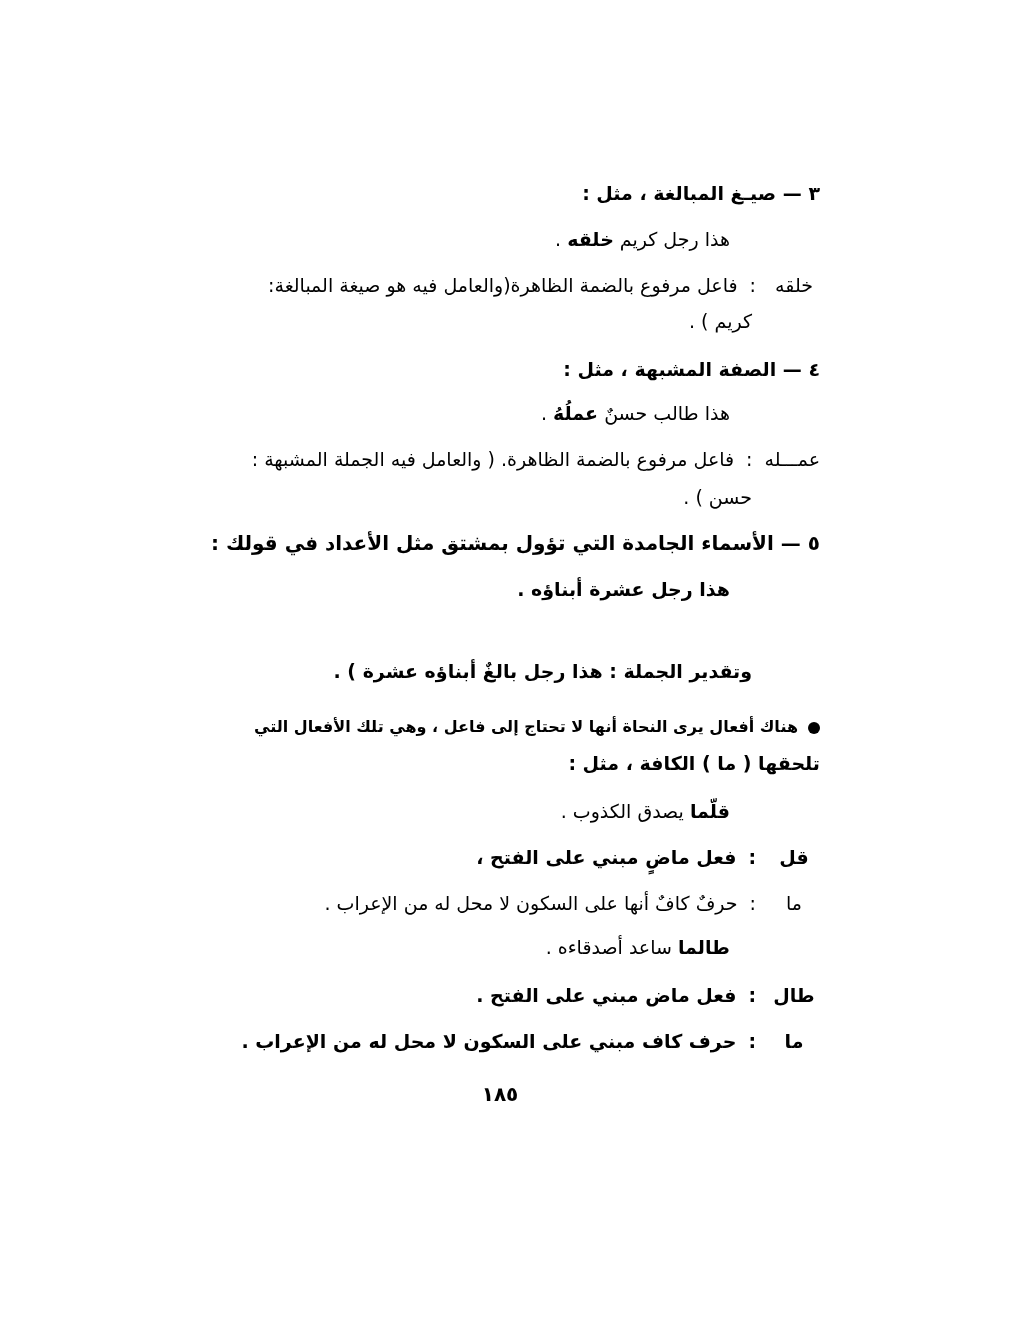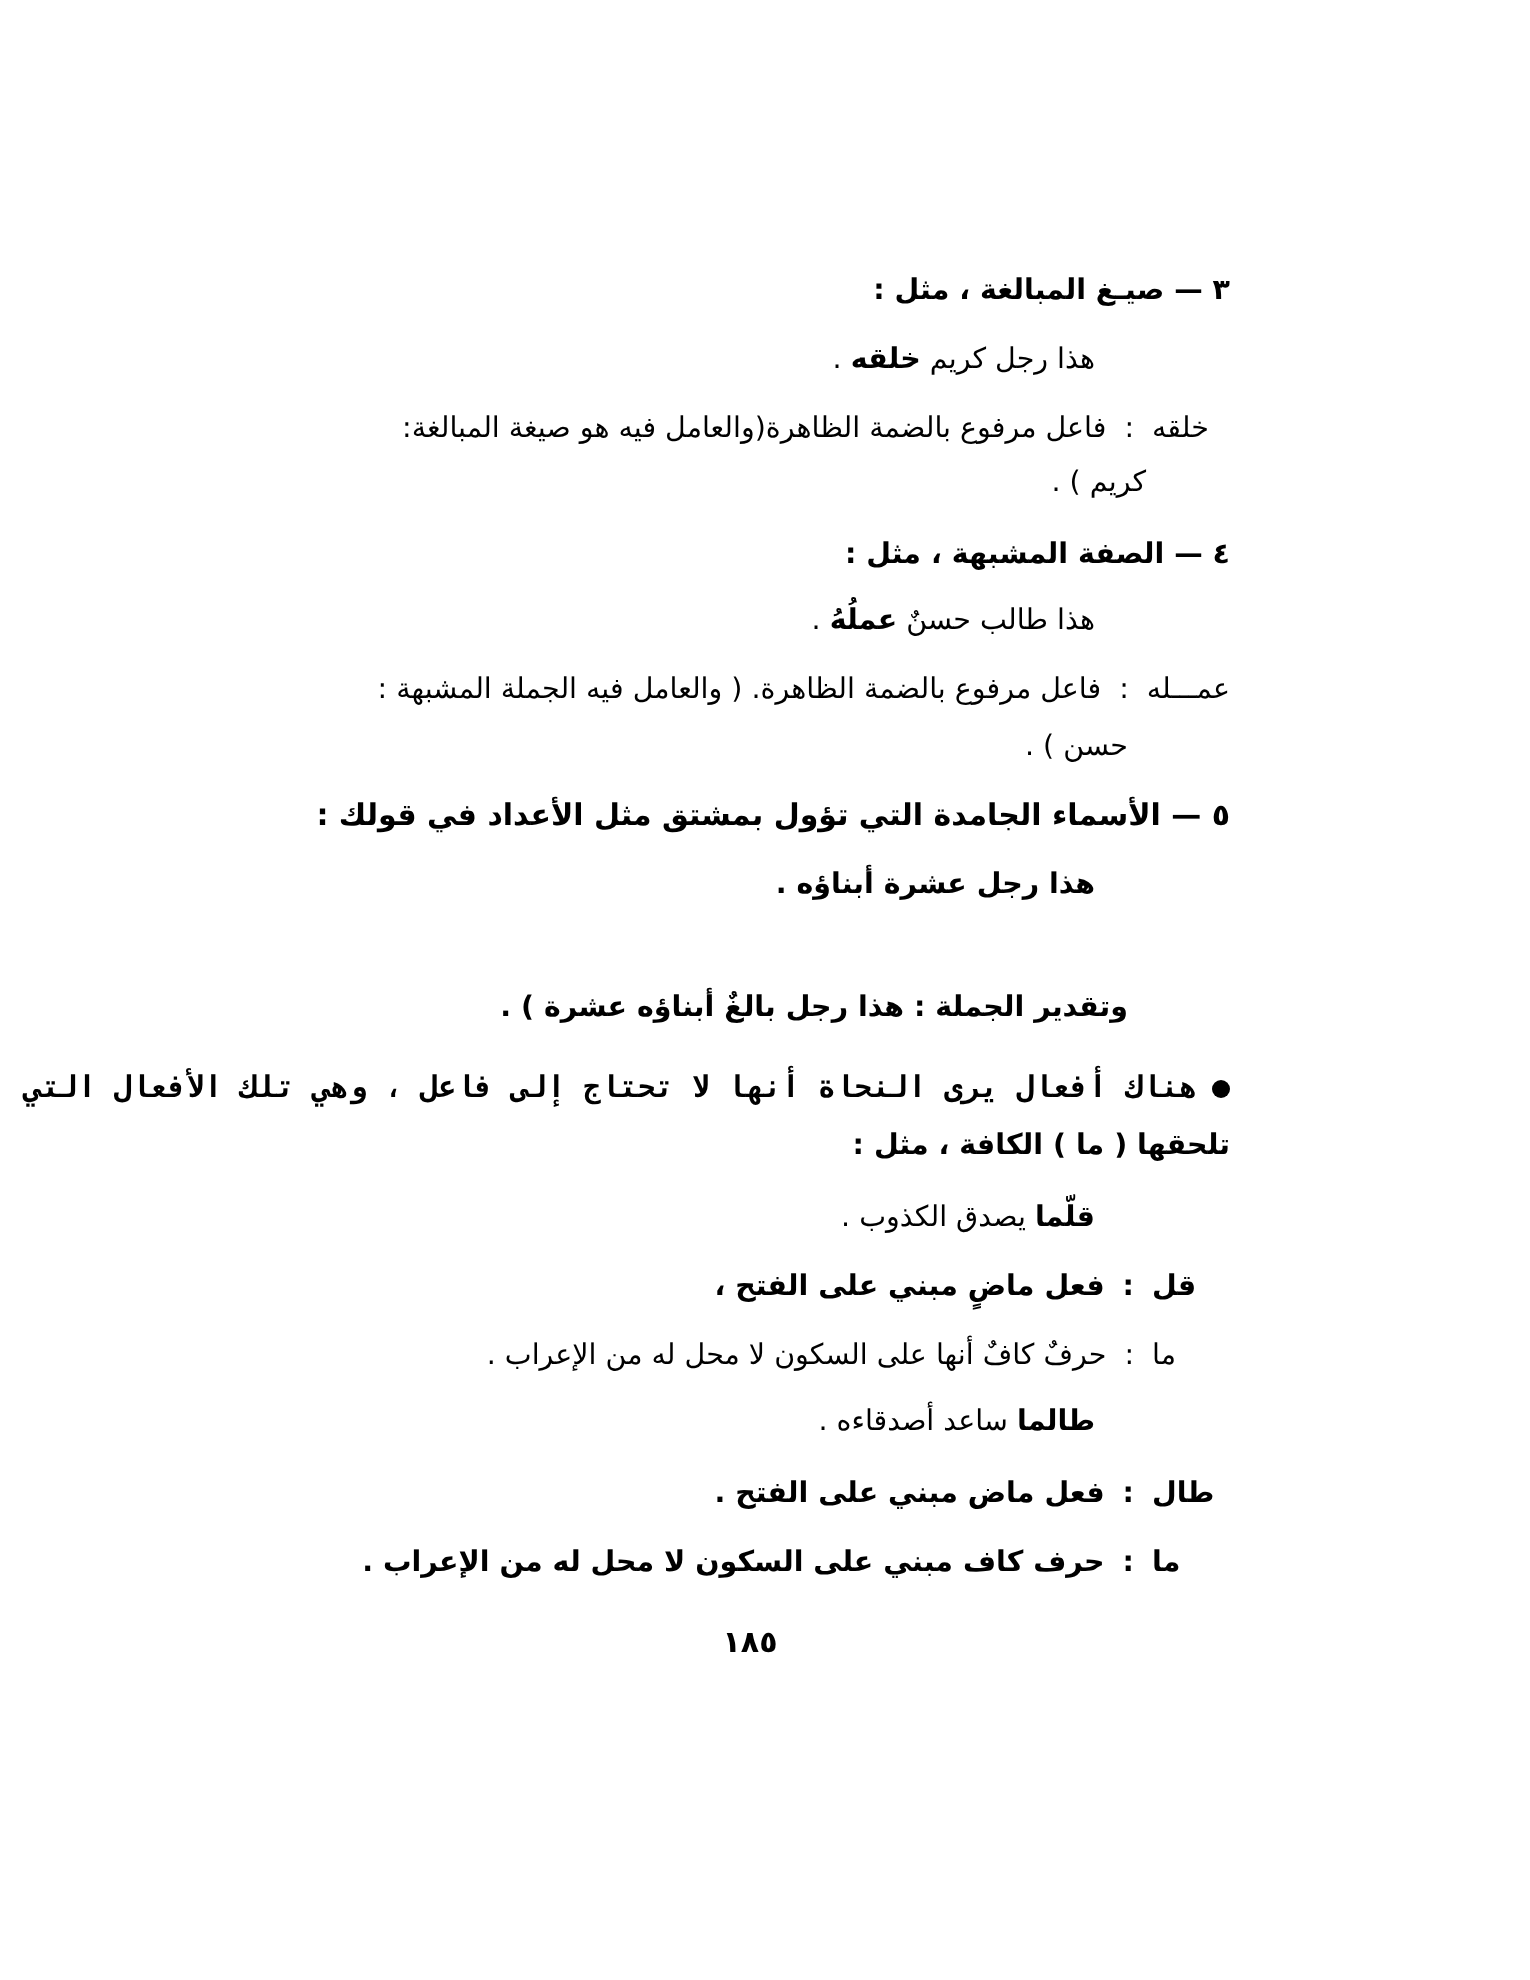--- a/index.html
+++ b/index.html
@@ -6,7 +6,7 @@
   body { width: 1020px; height: 1320px; position: relative; overflow: hidden;
          font-family: "DejaVu Sans", sans-serif; color: #000; }
   .page { position: absolute; left: 0; top: 0; width: 1020px; height: 1320px; }
-  .ln { position: absolute; direction: rtl; text-align: left; white-space: nowrap;
+  .ln { position: absolute; direction: rtl; text-align: center; white-space: nowrap;
         font-size: 19px; line-height: 26px; }
   .b { font-weight: bold; }
   .label { display: inline-block; min-width: 52px; }

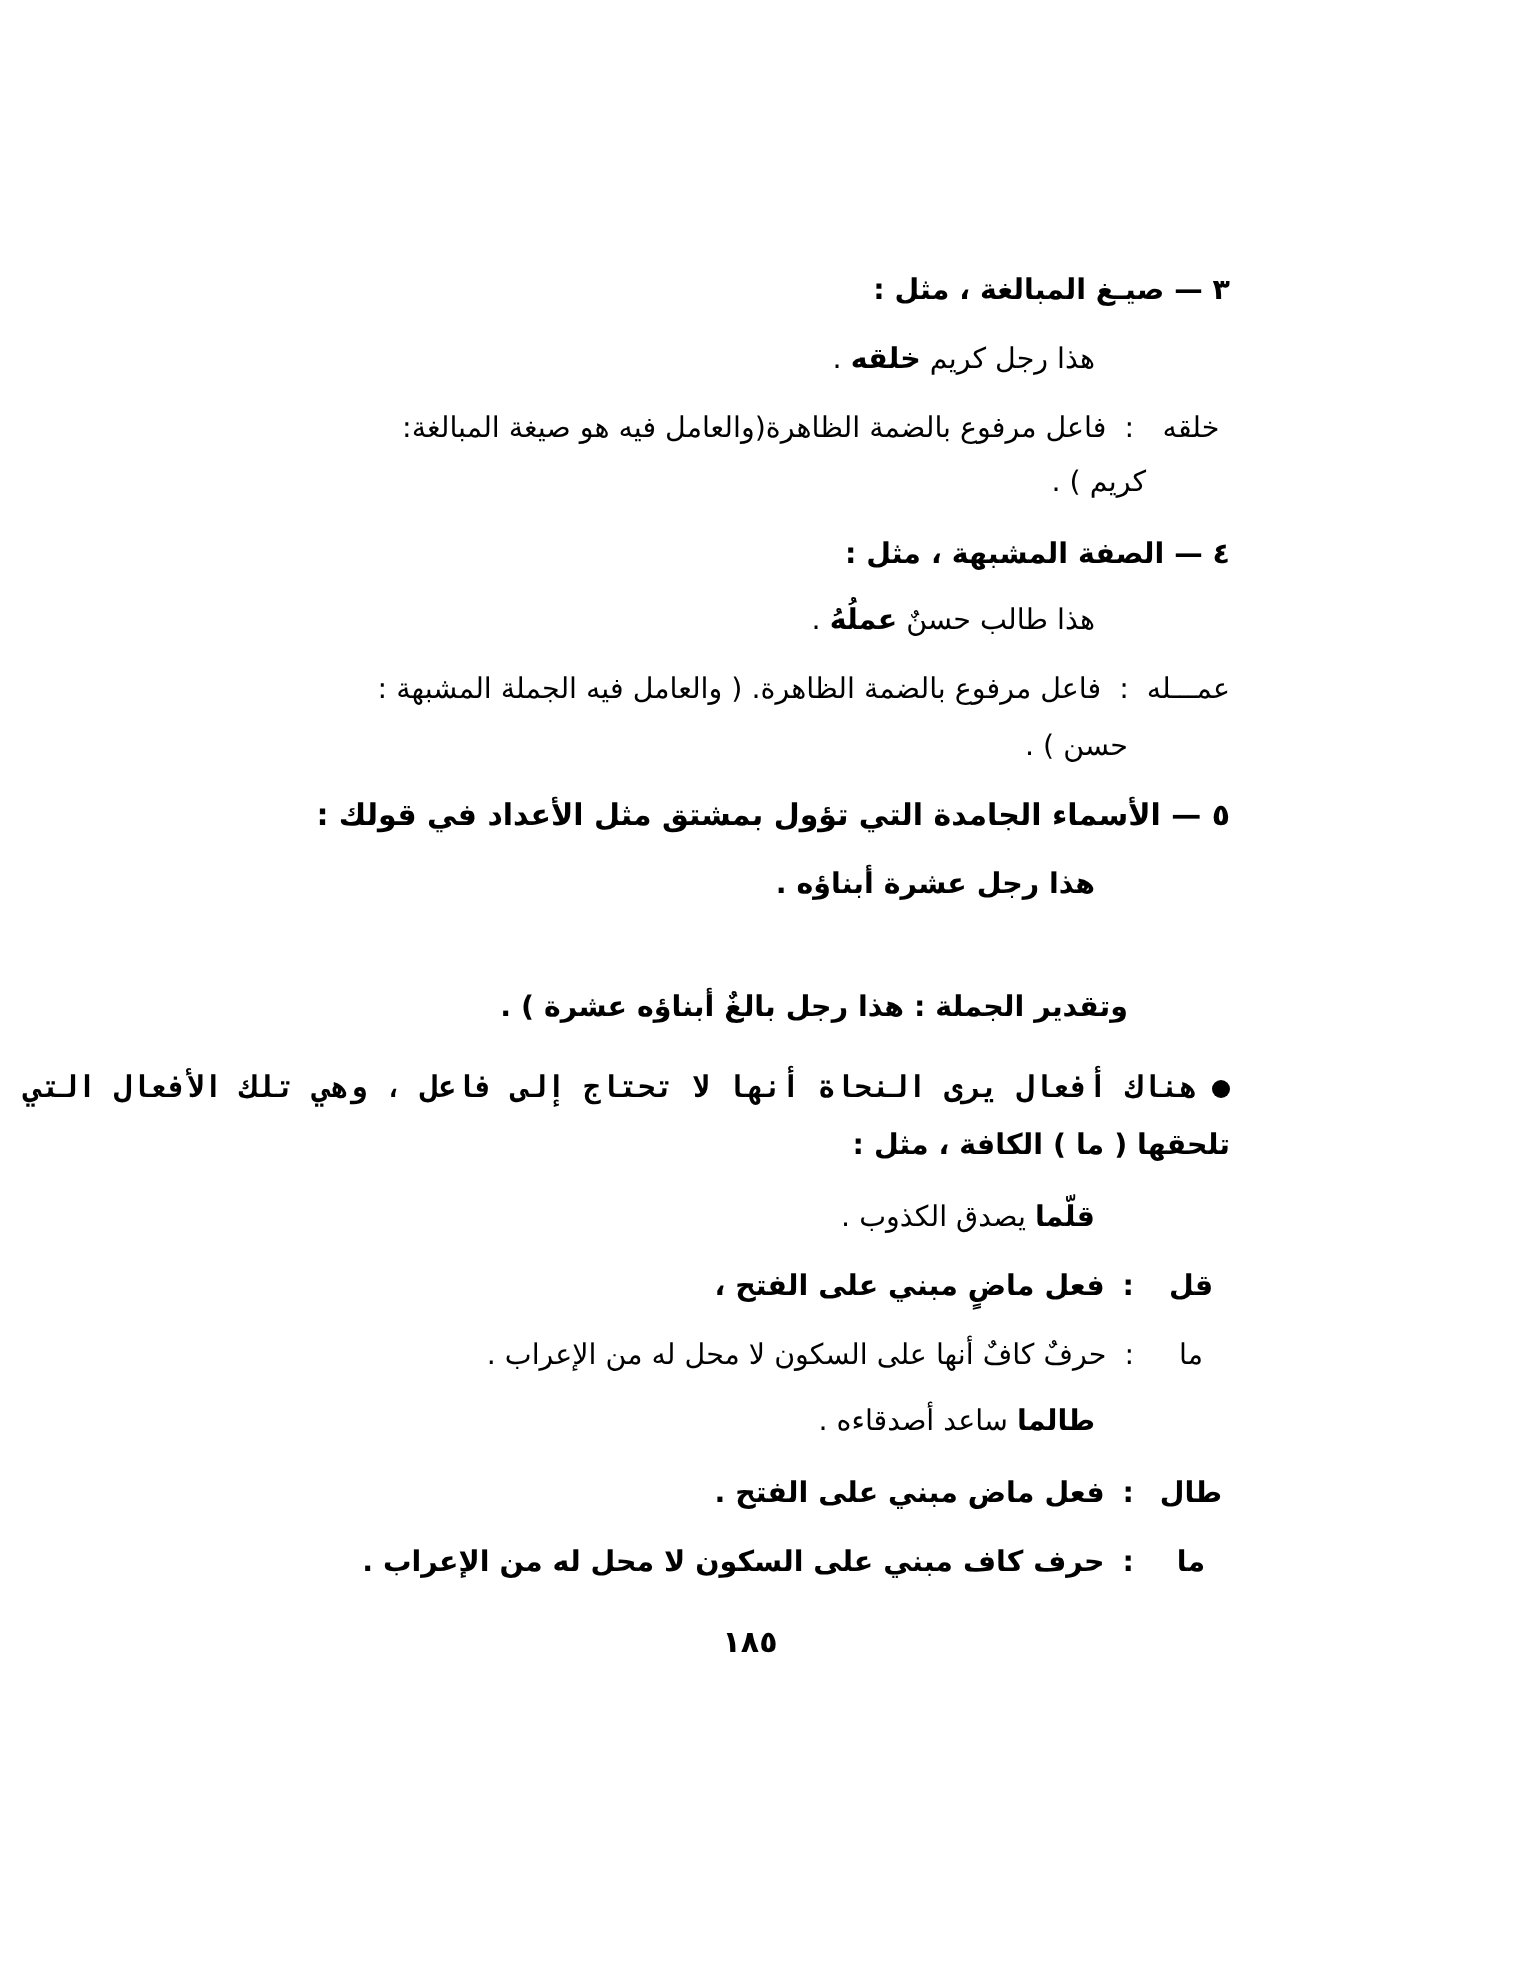--- a/index.html
+++ b/index.html
@@ -30,7 +30,7 @@
   <div class="ln" style="right:200px; top:272px;">
     <span class="label">خلقه</span><span class="colon">:</span><span>فاعل مرفوع بالضمة الظاهرة(والعامل فيه هو صيغة المبالغة:</span>
   </div>
-  <div class="ln" style="right:256px; top:308px;">كريم ) .</div>
+  <div class="ln" style="right:268px; top:308px;">كريم ) .</div>
 
   <div class="ln b" style="right:200px; top:356px;margin-left:48px;">٤ — الصفة المشبهة ، مثل :</div>
 

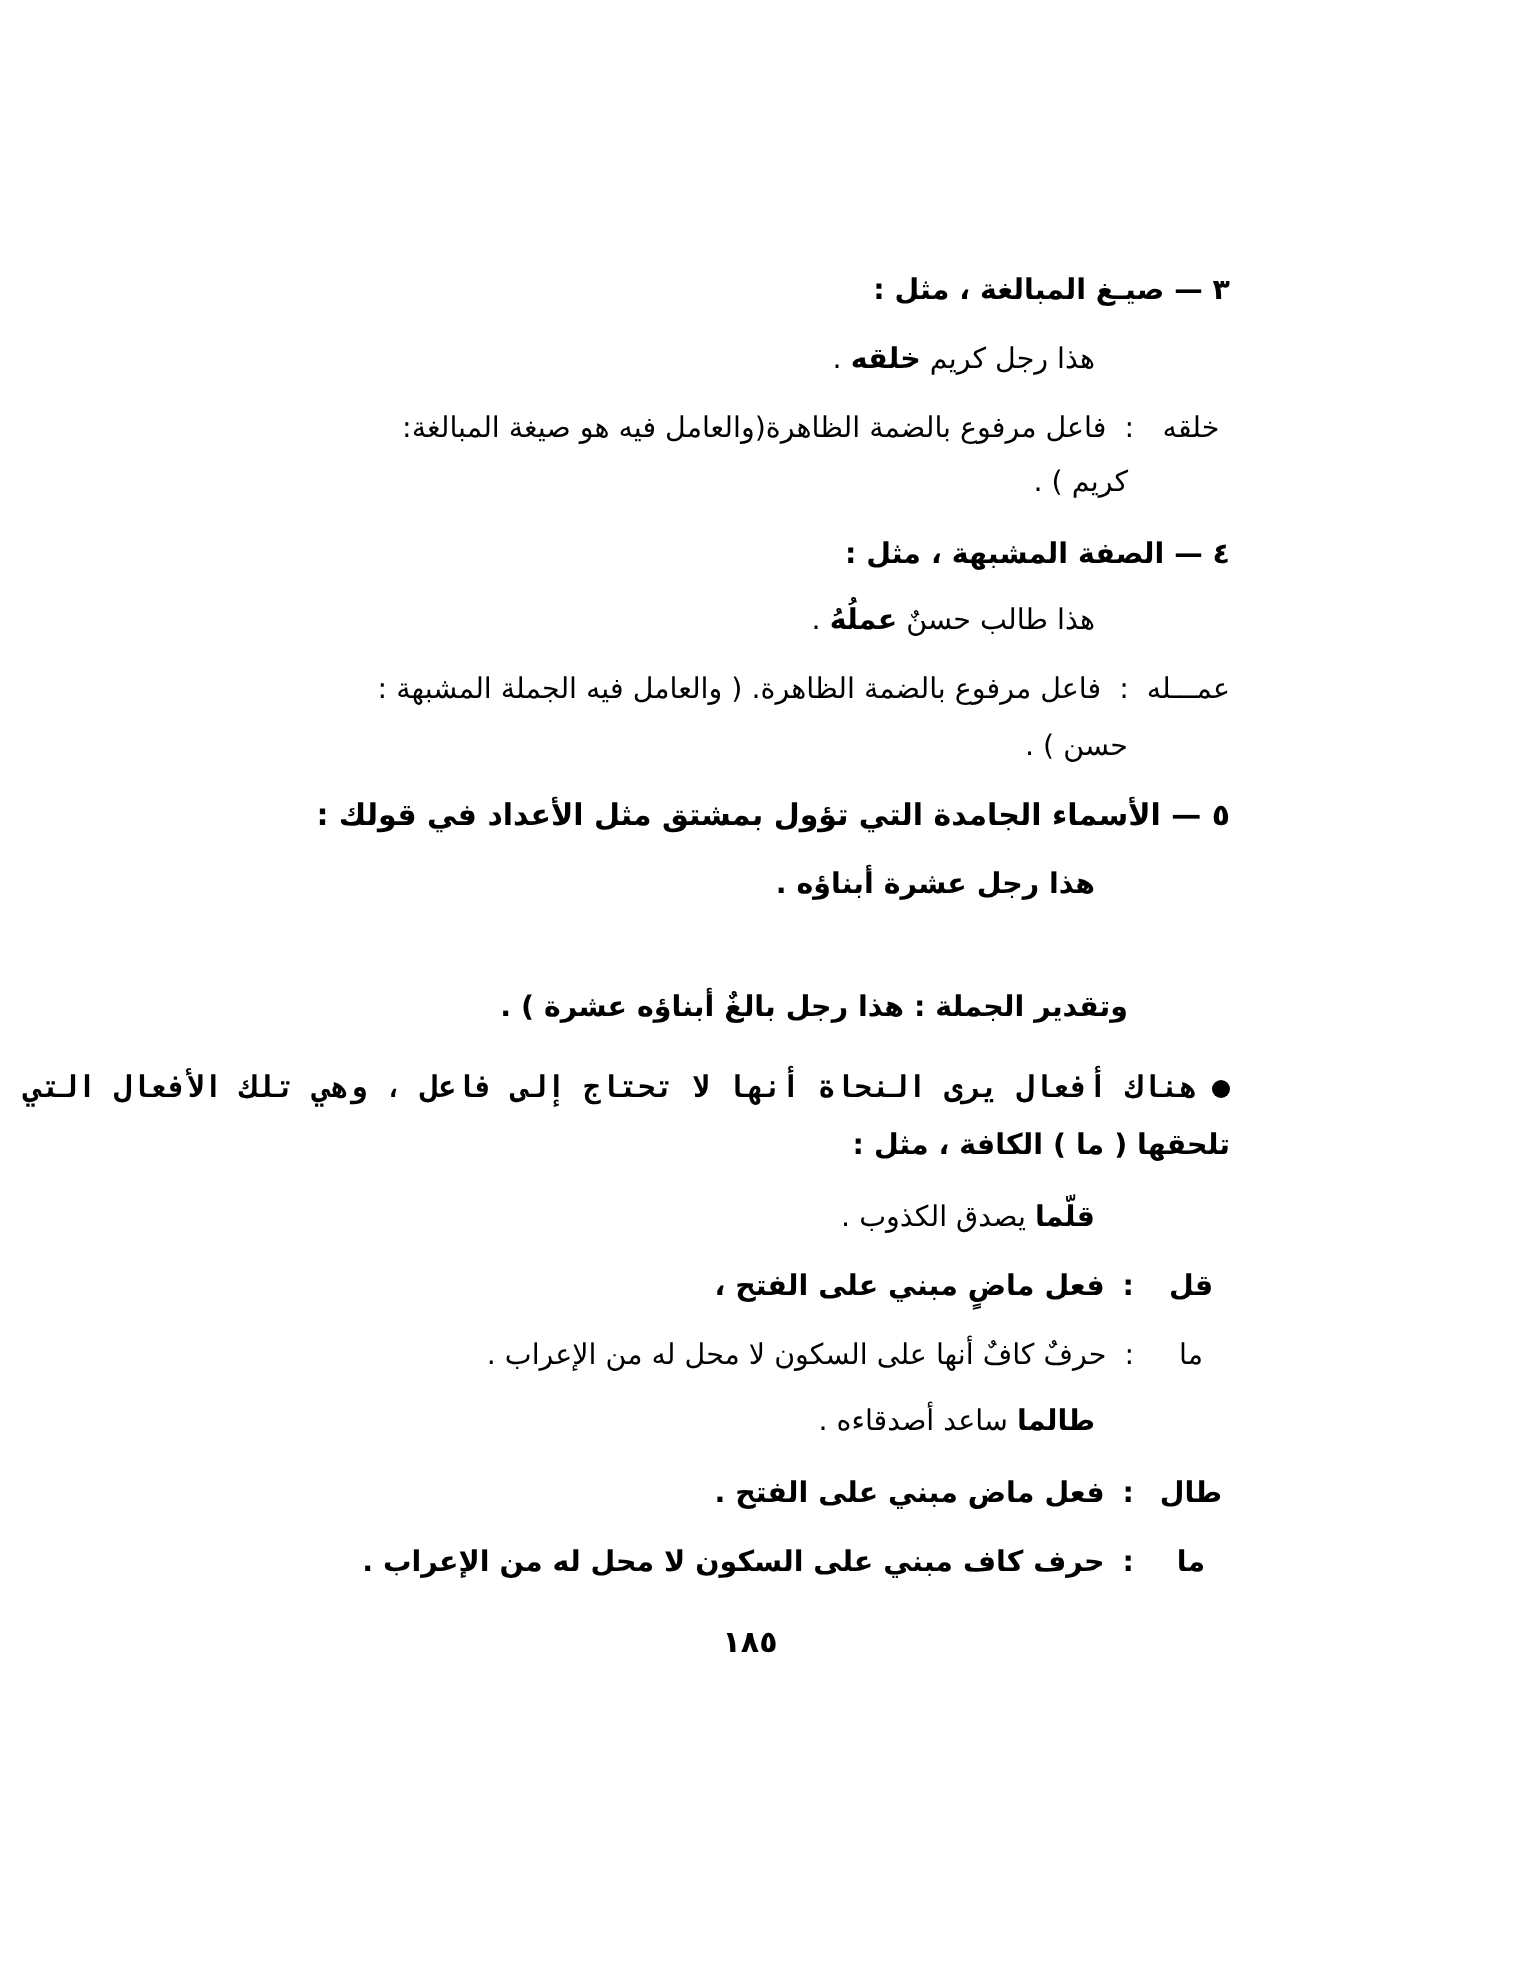--- a/index.html
+++ b/index.html
@@ -51,7 +51,7 @@
 
   <div class="ln b" style="right:268px; top:658px;">وتقدير الجملة : هذا رجل بالغٌ أبناؤه عشرة ) .</div>
 
-  <div class="ln b" style="right:200px; top:714px; font-size:20px;font-family:Liberation Mono, monospace;">
+  <div class="ln b" style="right:200px; top:714px; font-size:16px;">
     <span class="bullet"></span><span>هناك أفعال يرى النحاة أنها لا تحتاج إلى فاعل ، وهي تلك الأفعال التي</span>
   </div>
   <div class="ln b" style="right:200px; top:750px;">تلحقها ( ما ) الكافة ، مثل :</div>

